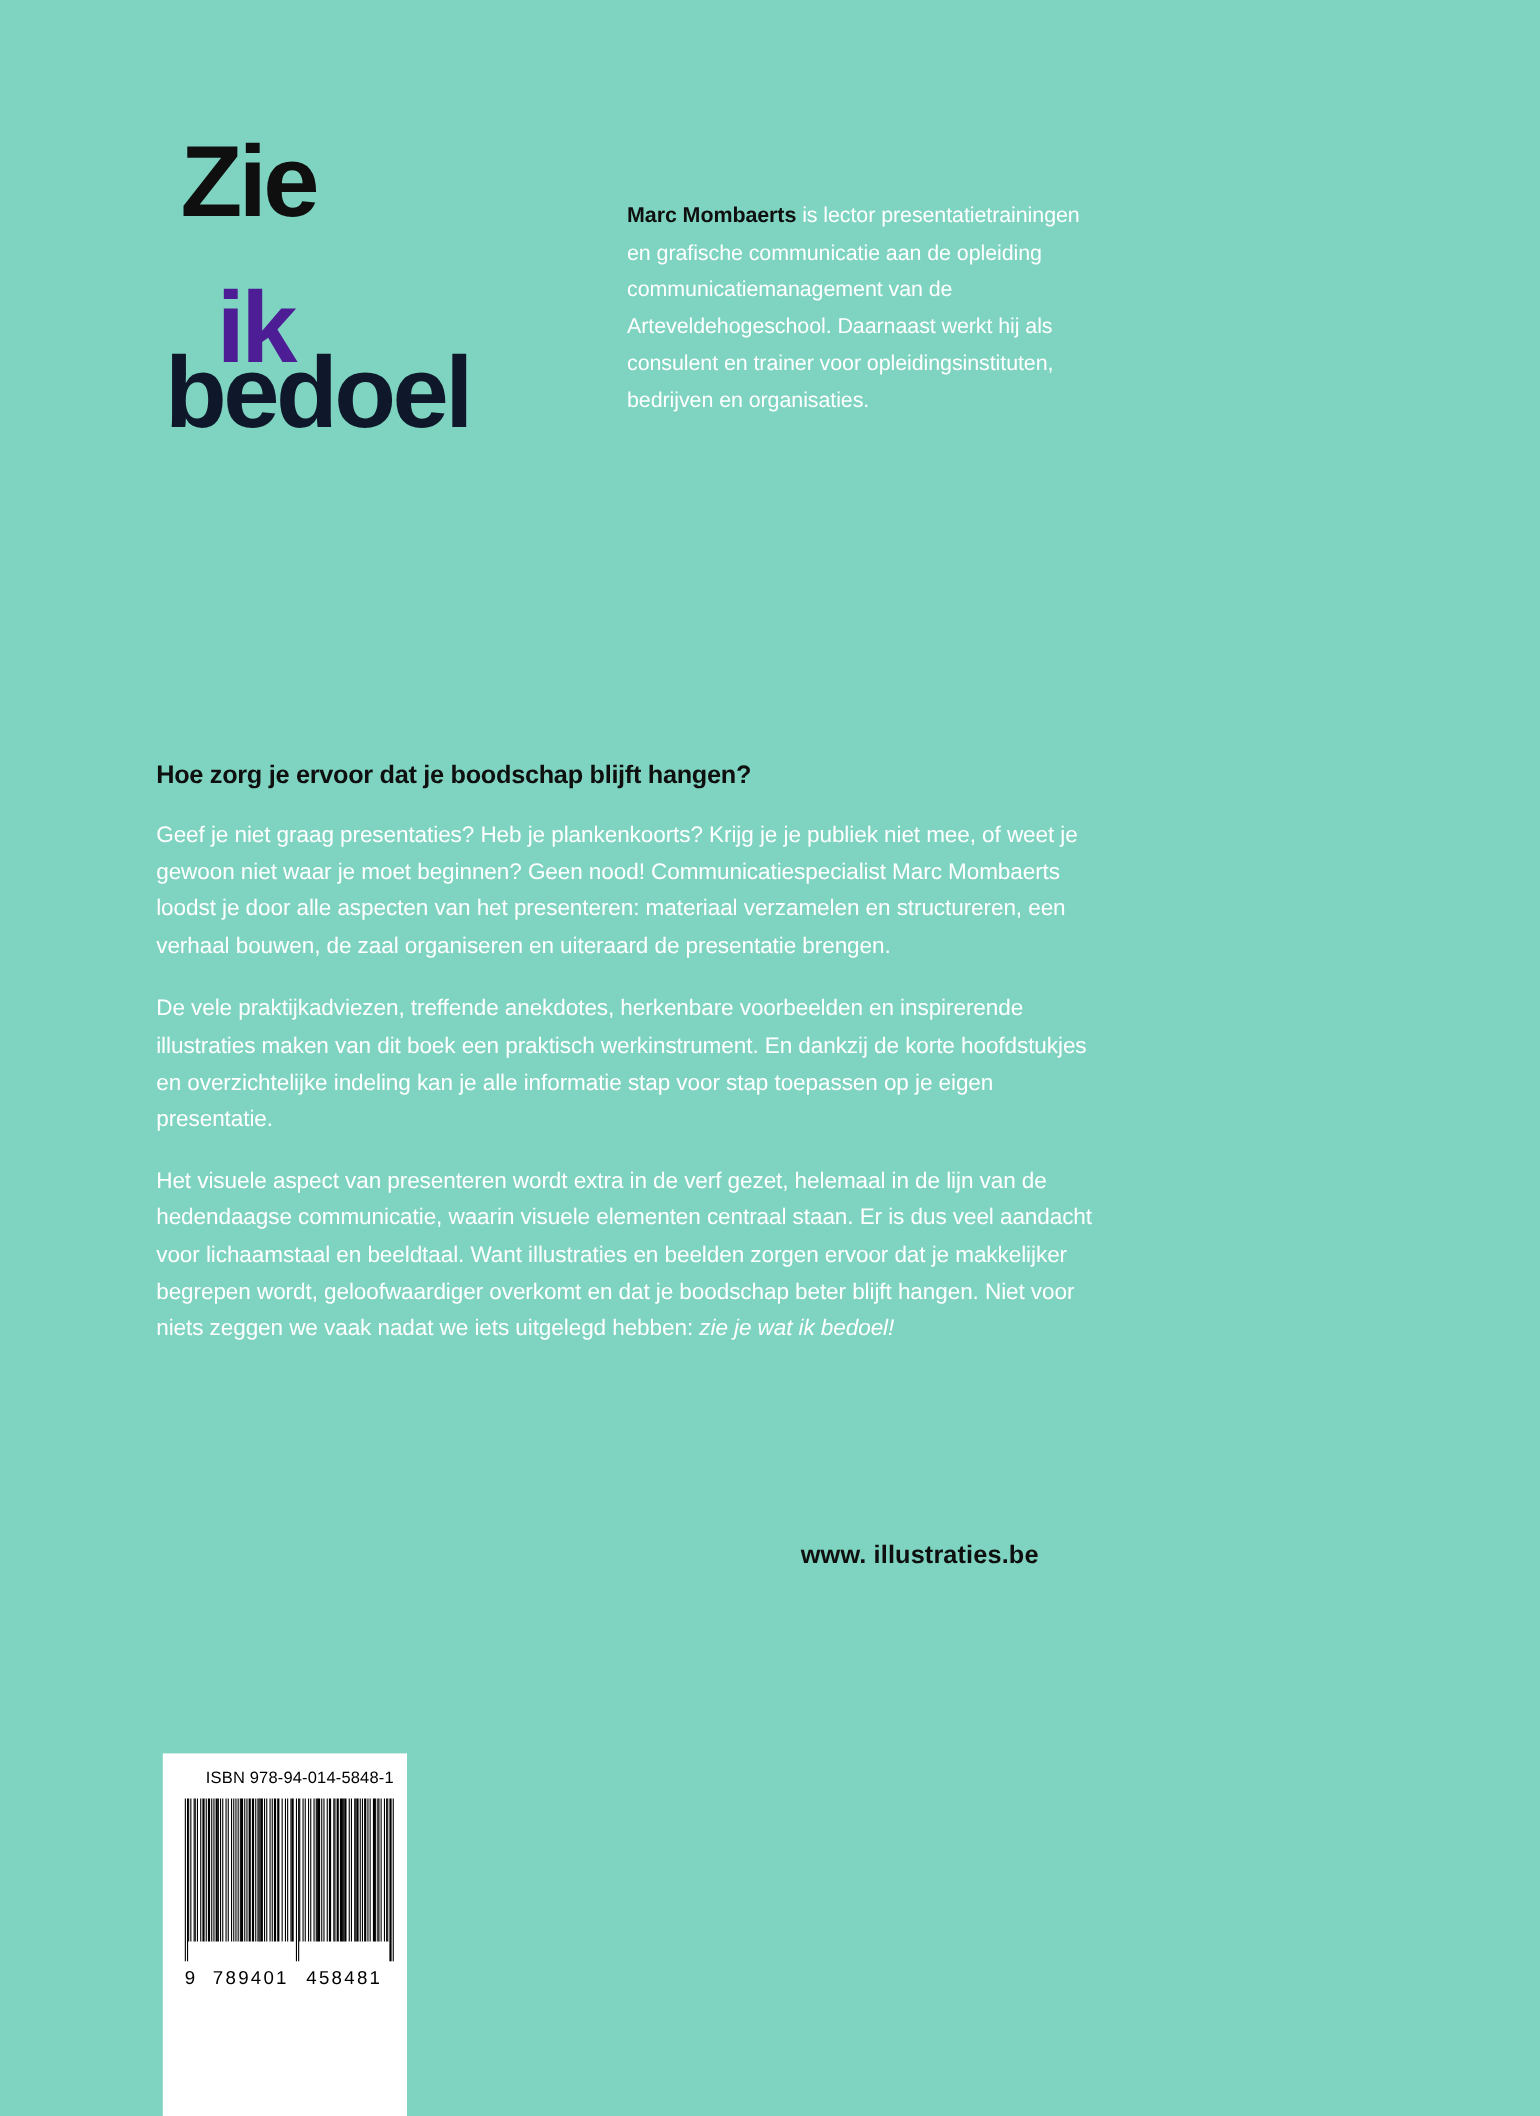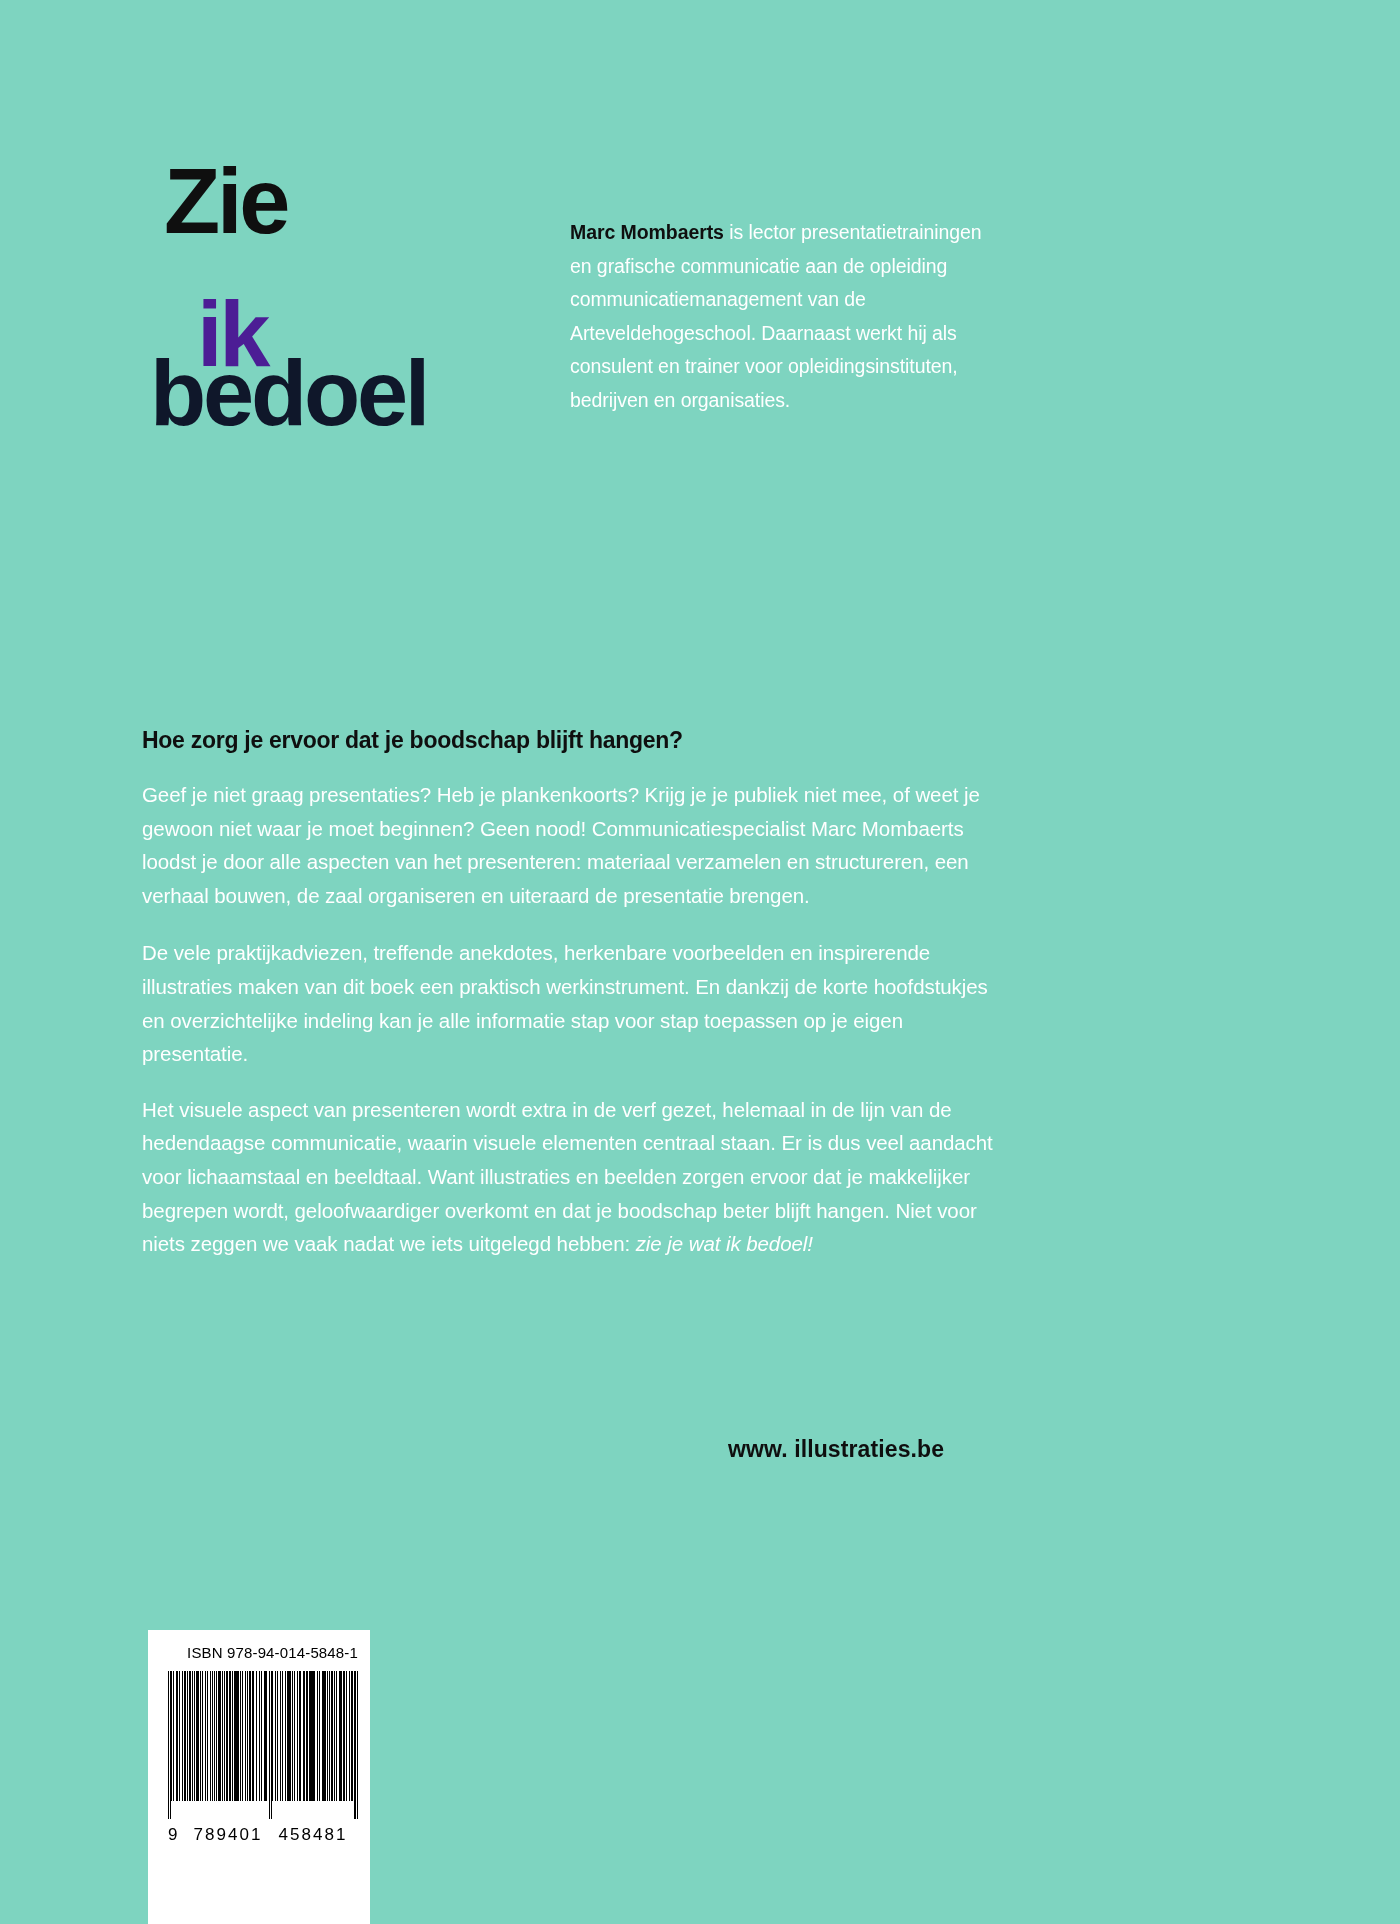--- a/index.html
+++ b/index.html
@@ -20,7 +20,6 @@
     position: absolute;
     inset: 0;
     background: #7ed4c0;
-    margin-top: 36px;
   }
 
   

